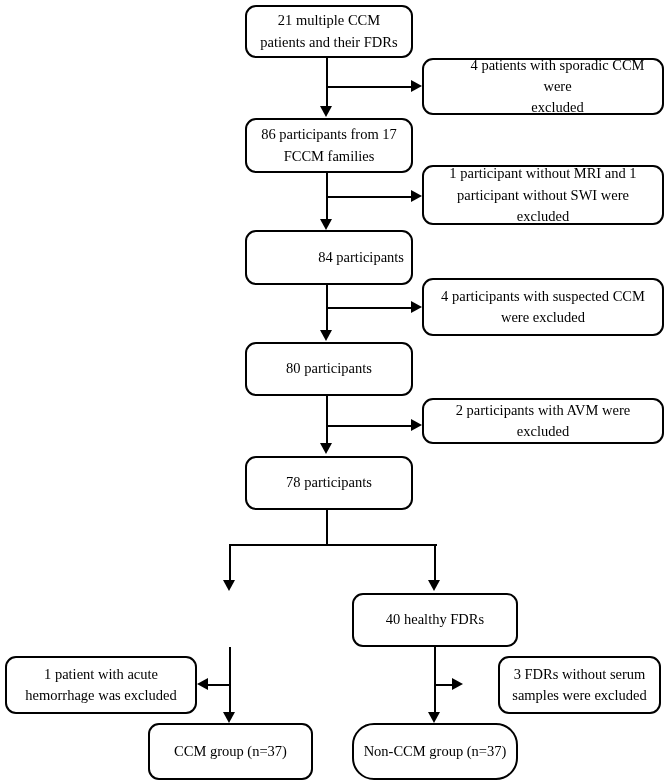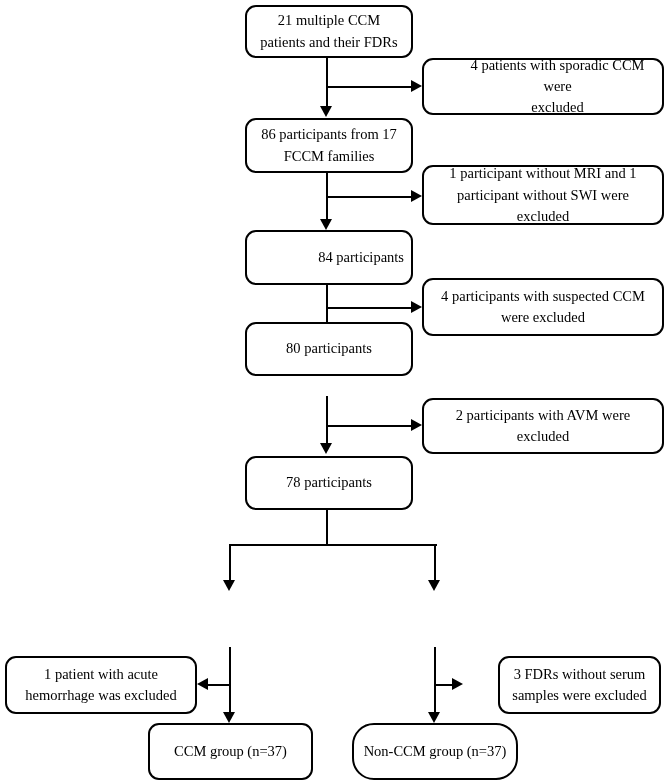--- a/index.html
+++ b/index.html
@@ -109,7 +109,7 @@
     <span class="txt">84 participants</span>
   </div>
 
-  <div class="node" style="left:245px; top:322px; width:168px; height:54px;">
+  <div class="node" style="left:245px; top:342px; width:168px; height:54px;">
     <span class="txt">80 participants</span>
   </div>
 

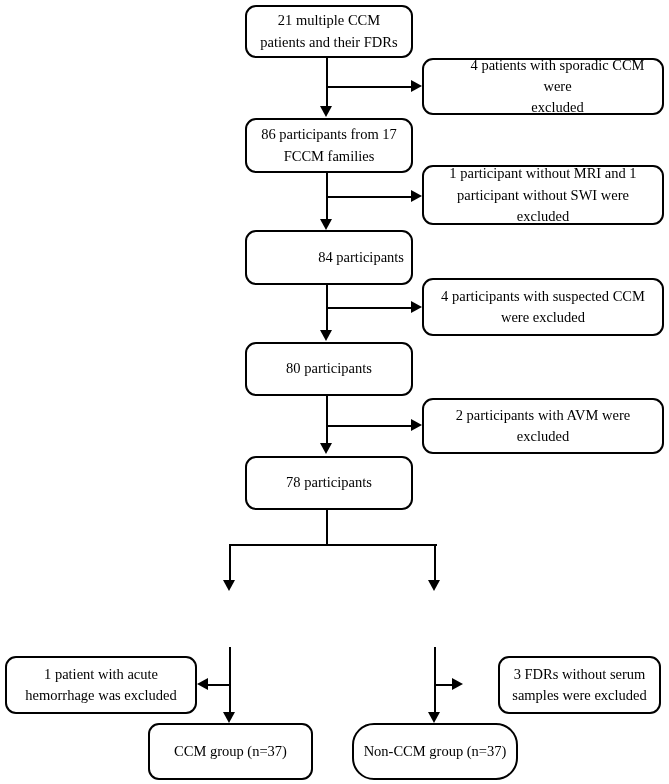--- a/index.html
+++ b/index.html
@@ -132,7 +132,7 @@
 were excluded</span>
   </div>
 
-  <div class="node" style="left:422px; top:398px; width:242px; height:56px;">
+  <div class="node" style="left:422px; top:398px; width:242px; height:46px;">
     <span class="txt">2 participants with AVM were excluded</span>
   </div>
 

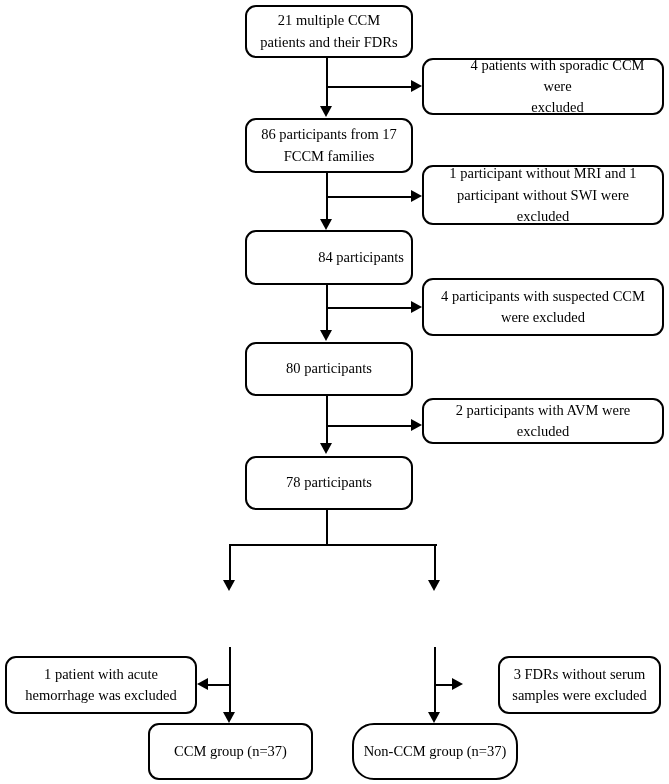--- a/index.html
+++ b/index.html
@@ -146,6 +146,9 @@
   <div class="arrow arrow-down" style="left:428.2px; top:580px;"></div>
 
 
+  <div class="node" style="left:352px; top:593px; width:166px; height:54px;">
+    <span class="txt">40 healthy FDRs</span>
+  </div>
 
   <div class="vline" style="left:229px; top:647px; height:65px;"></div>
   <div class="arrow arrow-down" style="left:223.2px; top:712px;"></div>

